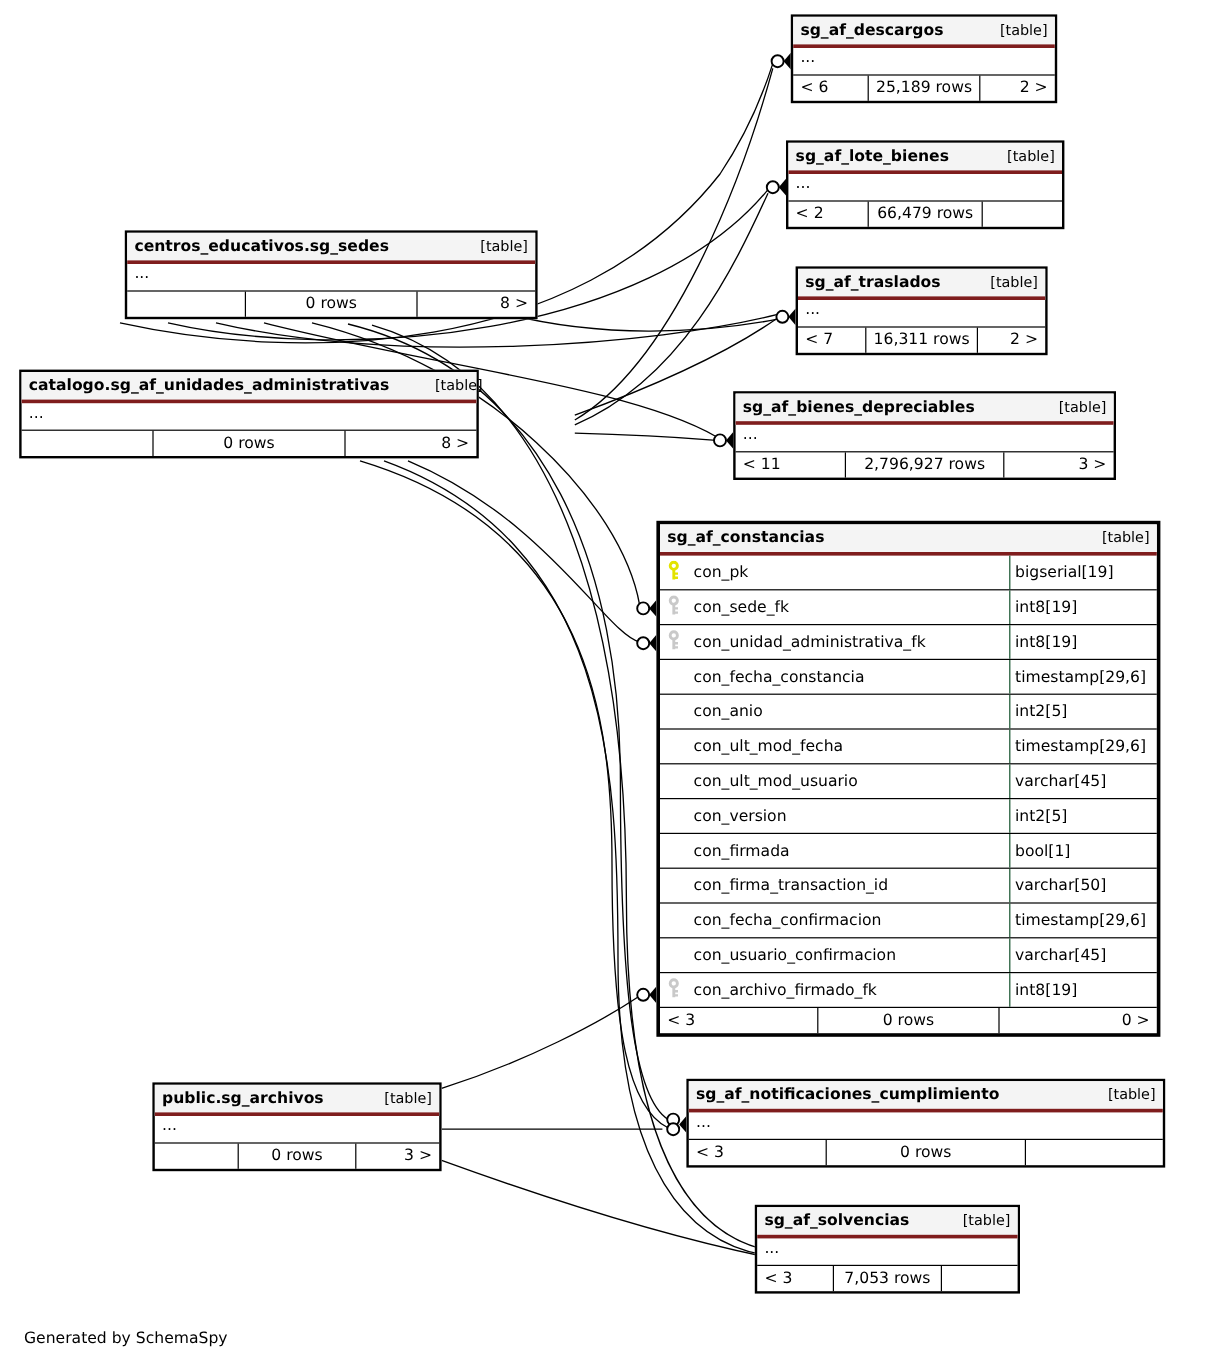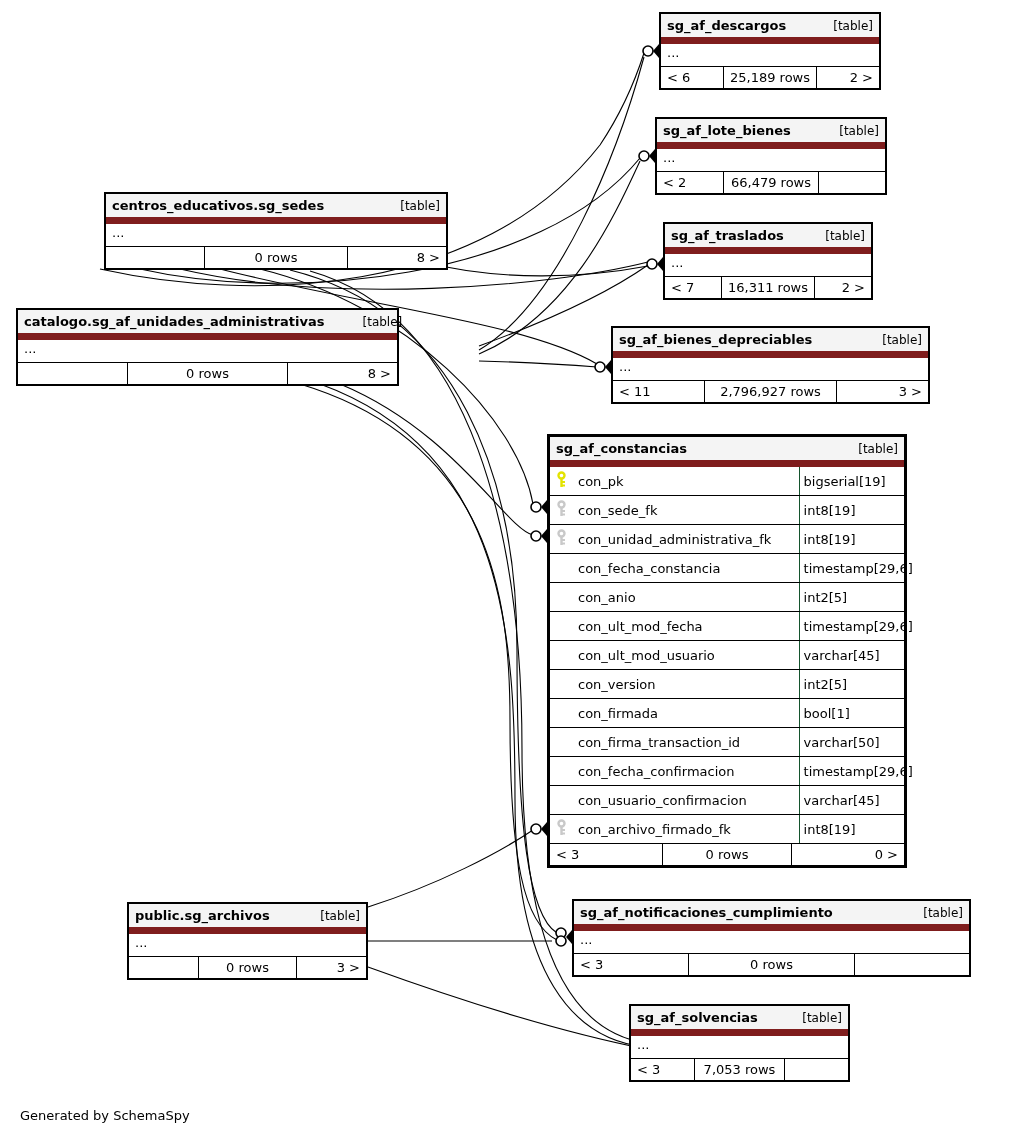--- a/index.html
+++ b/index.html
@@ -7,7 +7,7 @@
   #edges{position:absolute;left:0;top:0;width:1013px;height:1137px;z-index:0;}
   .node{position:absolute;z-index:1;background:#fff;border:2px solid #000;box-sizing:border-box;}
   .node.main{border-width:3px;}
-  .hdr{display:flex;justify-content:space-between;align-items:baseline;background:#f4f4f4;border-bottom:7px solid #7f1d1d;padding:4px 6px;gap:26px;}
+  .hdr{display:flex;justify-content:space-between;align-items:baseline;background:#f4f4f4;border-bottom:3px solid #7f1d1d;padding:4px 6px;gap:26px;}
   .tname{font-weight:bold;font-size:13px;white-space:nowrap;}
   .ttag{font-size:12px;margin-left:12px;white-space:nowrap;}
   .dots{border-bottom:1px solid #000;padding:1px 6px 4px 6px;line-height:15px;height:17px;box-sizing:content-box;}

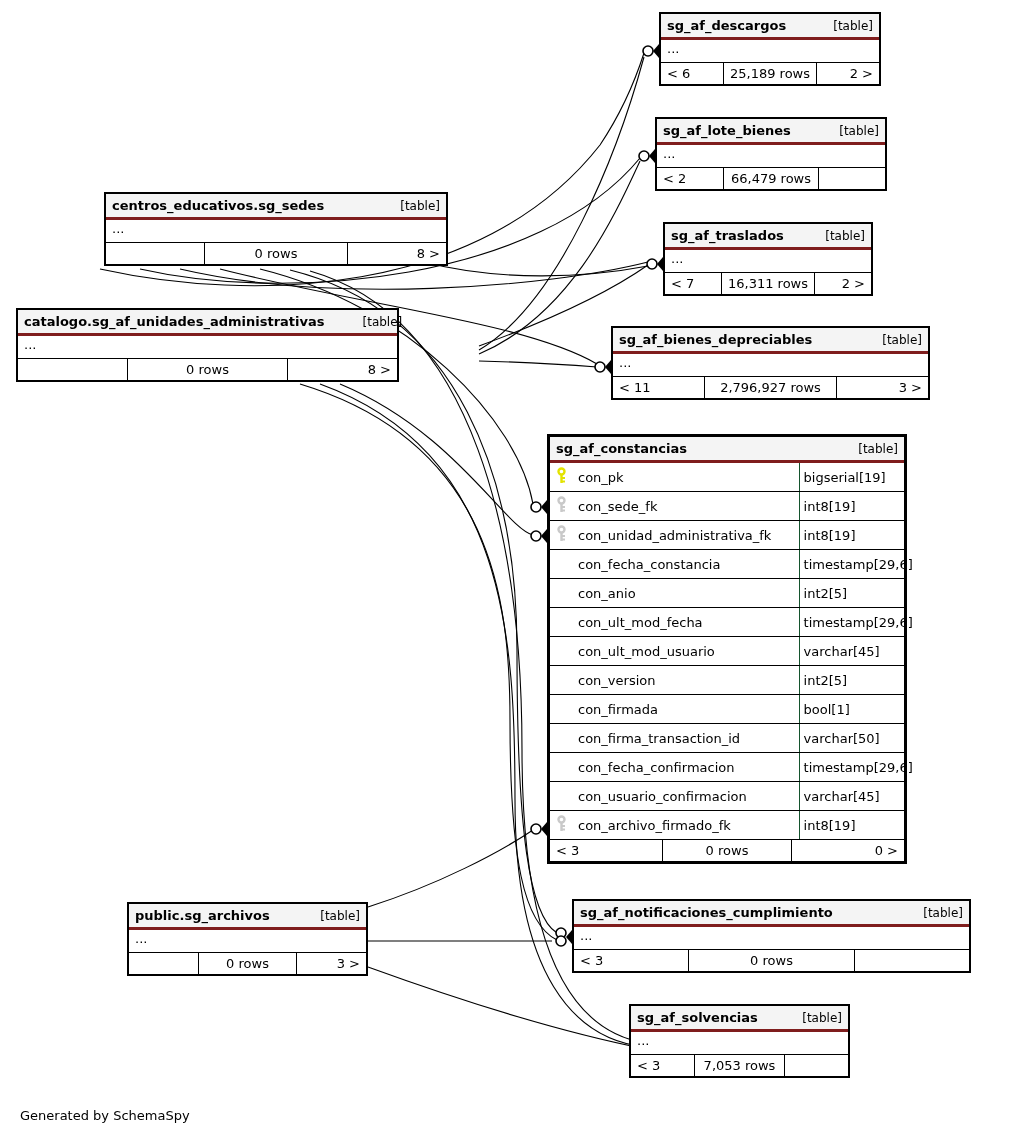--- a/index.html
+++ b/index.html
@@ -175,7 +175,7 @@
     </div>
 </div>
 
-<div class="node main" style="left:547px;top:434px;width:360px;">
+<div class="node main" style="left:547px;top:434px;width:420px;">
   <div class="hdr">
       <span class="tname">sg_af_constancias</span>
       <span class="ttag">[table]</span>

